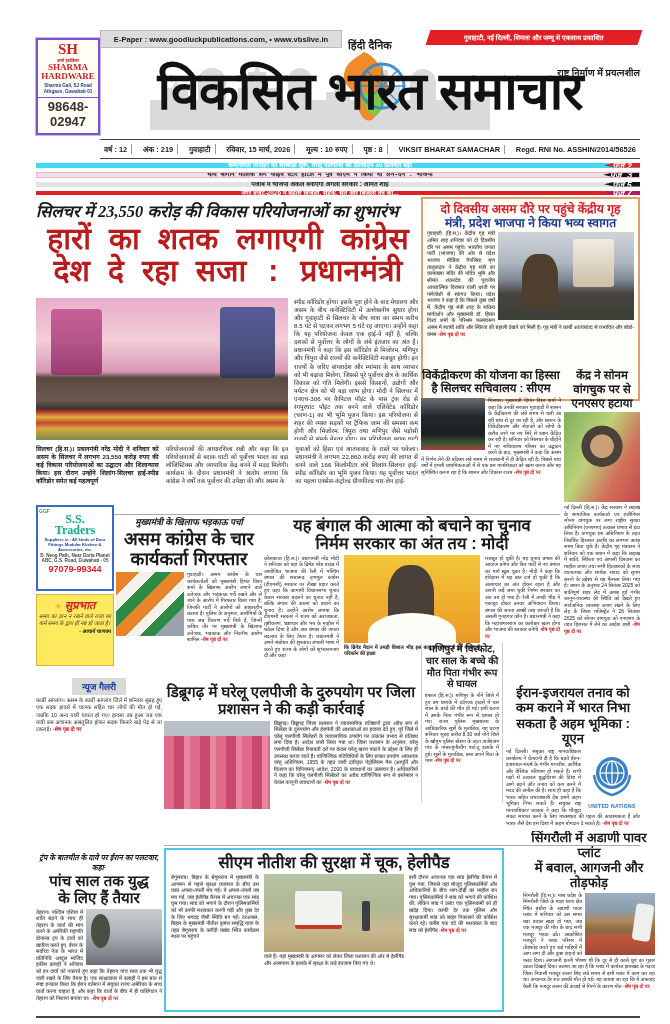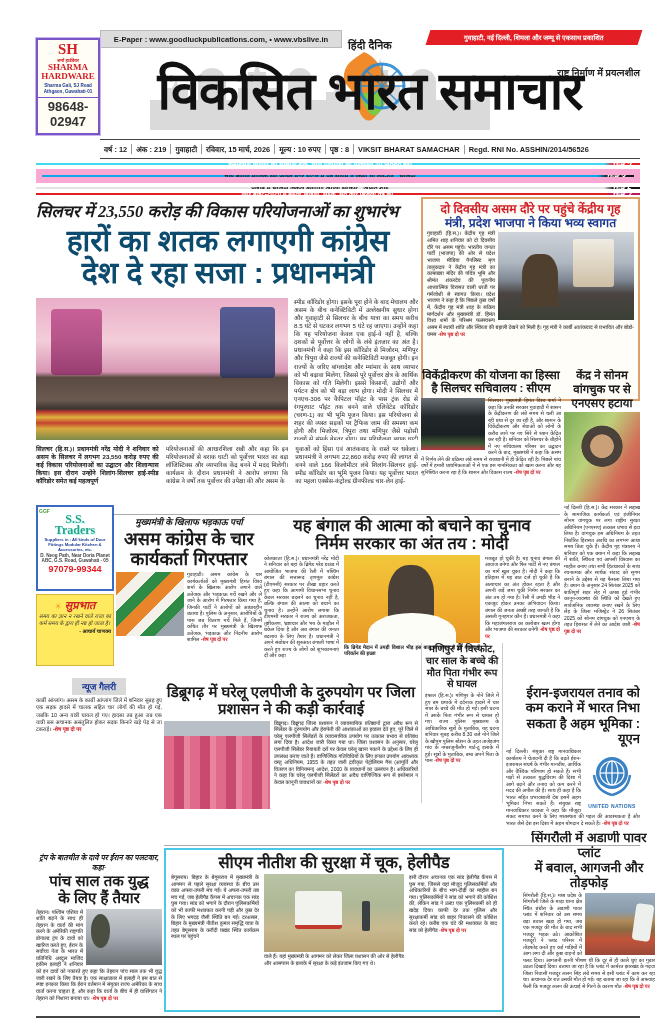--- a/index.html
+++ b/index.html
@@ -29,7 +29,7 @@
   .tagline{left:460px;top:66px;width:180px;text-align:right;font-size:9.5px;font-weight:bold;z-index:4;}
   
   .dateline{left:100px;top:139px;width:540px;height:18px;border-top:1.5px solid #444;border-bottom:1.5px solid #444;
-            display:flex;align-items:center;font-size:7.4px;font-weight:bold;}
+            display:flex;align-items:center;justify-content:space-between;font-size:7.4px;font-weight:bold;}
   .dateline span{padding:0 4px;border-right:1px solid #999;white-space:nowrap;}
   .dateline span:last-child{border-right:none;}
   

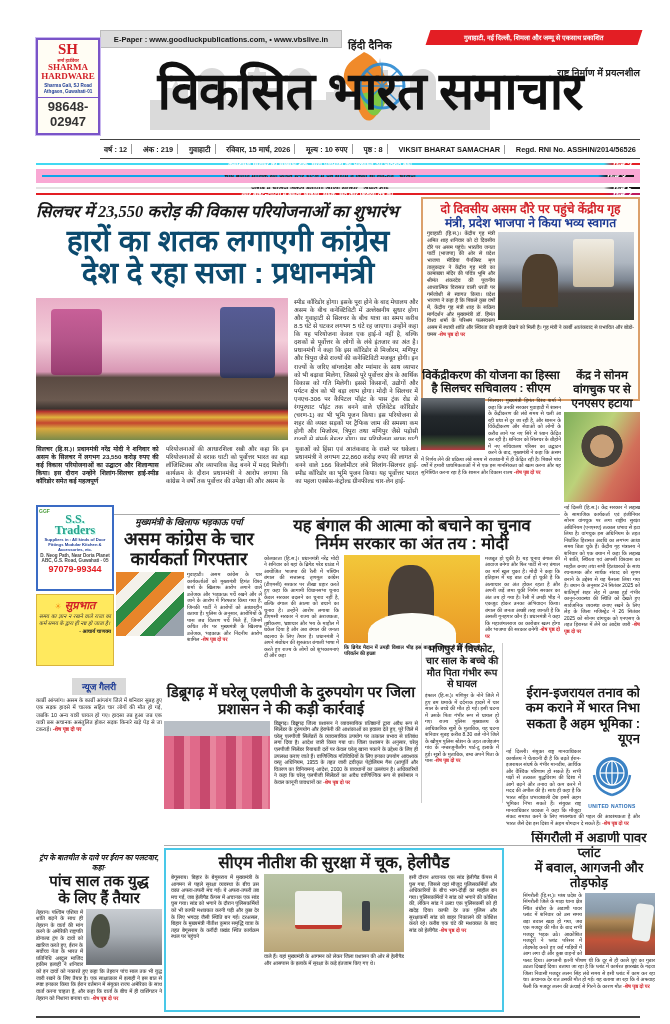--- a/index.html
+++ b/index.html
@@ -40,7 +40,7 @@
   .teaser .tag{width:36px;color:#fff;font-size:9px;font-weight:bold;font-style:italic;display:flex;
                align-items:center;justify-content:center;clip-path:polygon(28% 0,100% 0,100% 100%,28% 100%,0 50%);}
   .t1{background:#41d9f2;} .t1 .tx{color:#fff;} .t1 .tag{background:#e31e24;}
-  .t2{background:#0ea5e9;border:6px solid #f9a8d4;} .t2 .tx{color:#222;} .t2 .tag{background:#151515;}
+  .t2{background:#e5e5e5;border:1px solid #f9a8d4;font-family:Liberation Mono, monospace;} .t2 .tx{color:#222;} .t2 .tag{background:#151515;}
   .t3{background:#e2e2e2;} .t3 .tx{color:#222;} .t3 .tag{background:#151515;}
   .t4{background:#e31e24;} .t4 .tx{color:#fff;} .t4 .tag{background:#be185d;}
   

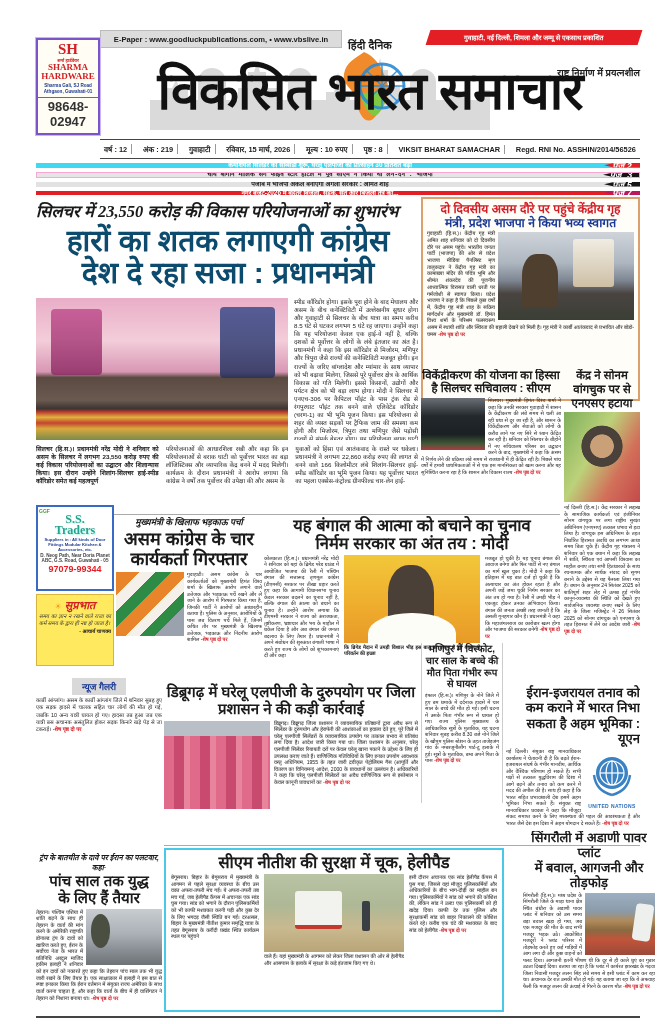--- a/index.html
+++ b/index.html
@@ -46,7 +46,7 @@
   
   .kicker{left:36px;top:199px;width:384px;font-family:"Liberation Serif","DejaVu Serif",serif;
           font-style:italic;font-weight:bold;font-size:16.5px;}
-  .mainhead{left:36px;top:225px;width:384px;text-align:center;font-weight:800;color:#0c4a6e;line-height:1.08;}
+  .mainhead{left:36px;top:225px;width:384px;text-align:center;font-weight:800;color:#b91c1c;line-height:1.08;font-family:Liberation Mono, monospace;}
   .mainhead .l{font-size:30px;display:block;}
   .photo{background:#ccc;position:relative;overflow:hidden;}
   .ph-lead{left:36px;top:298px;width:252px;height:142px;

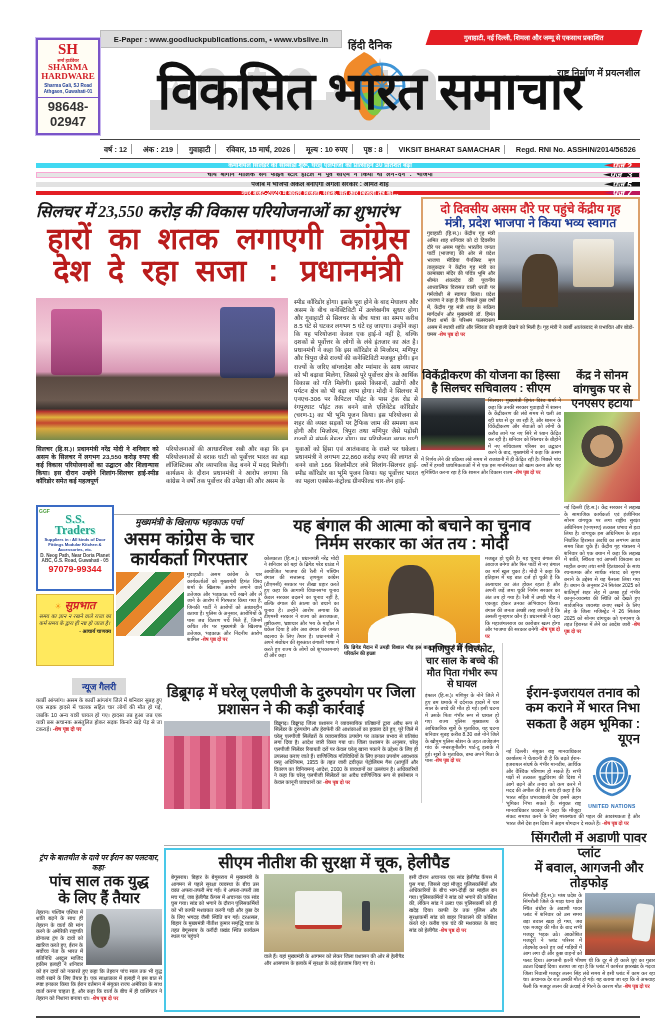--- a/index.html
+++ b/index.html
@@ -130,7 +130,7 @@
   .manipur .h{font-size:9.8px;font-weight:800;line-height:1.2;text-align:center;margin-bottom:2px;}
   .manipur .b{font-size:5px;line-height:1.3;text-align:justify;}
   .iran{left:506px;top:685px;width:134px;height:158px;overflow:hidden;}
-  .iran .h{font-size:13px;font-weight:800;line-height:1.18;text-align:right;margin-bottom:2px;}
+  .iran .h{font-size:13px;font-weight:800;line-height:1.18;text-align:center;margin-bottom:2px;}
   .unbox{float:right;width:56px;margin:1px 0 1px 3px;text-align:center;}
   .unlabel{font-size:5px;font-weight:800;color:#2a6db5;letter-spacing:.4px;}
   .iran .b{font-size:5px;line-height:1.3;text-align:justify;}

